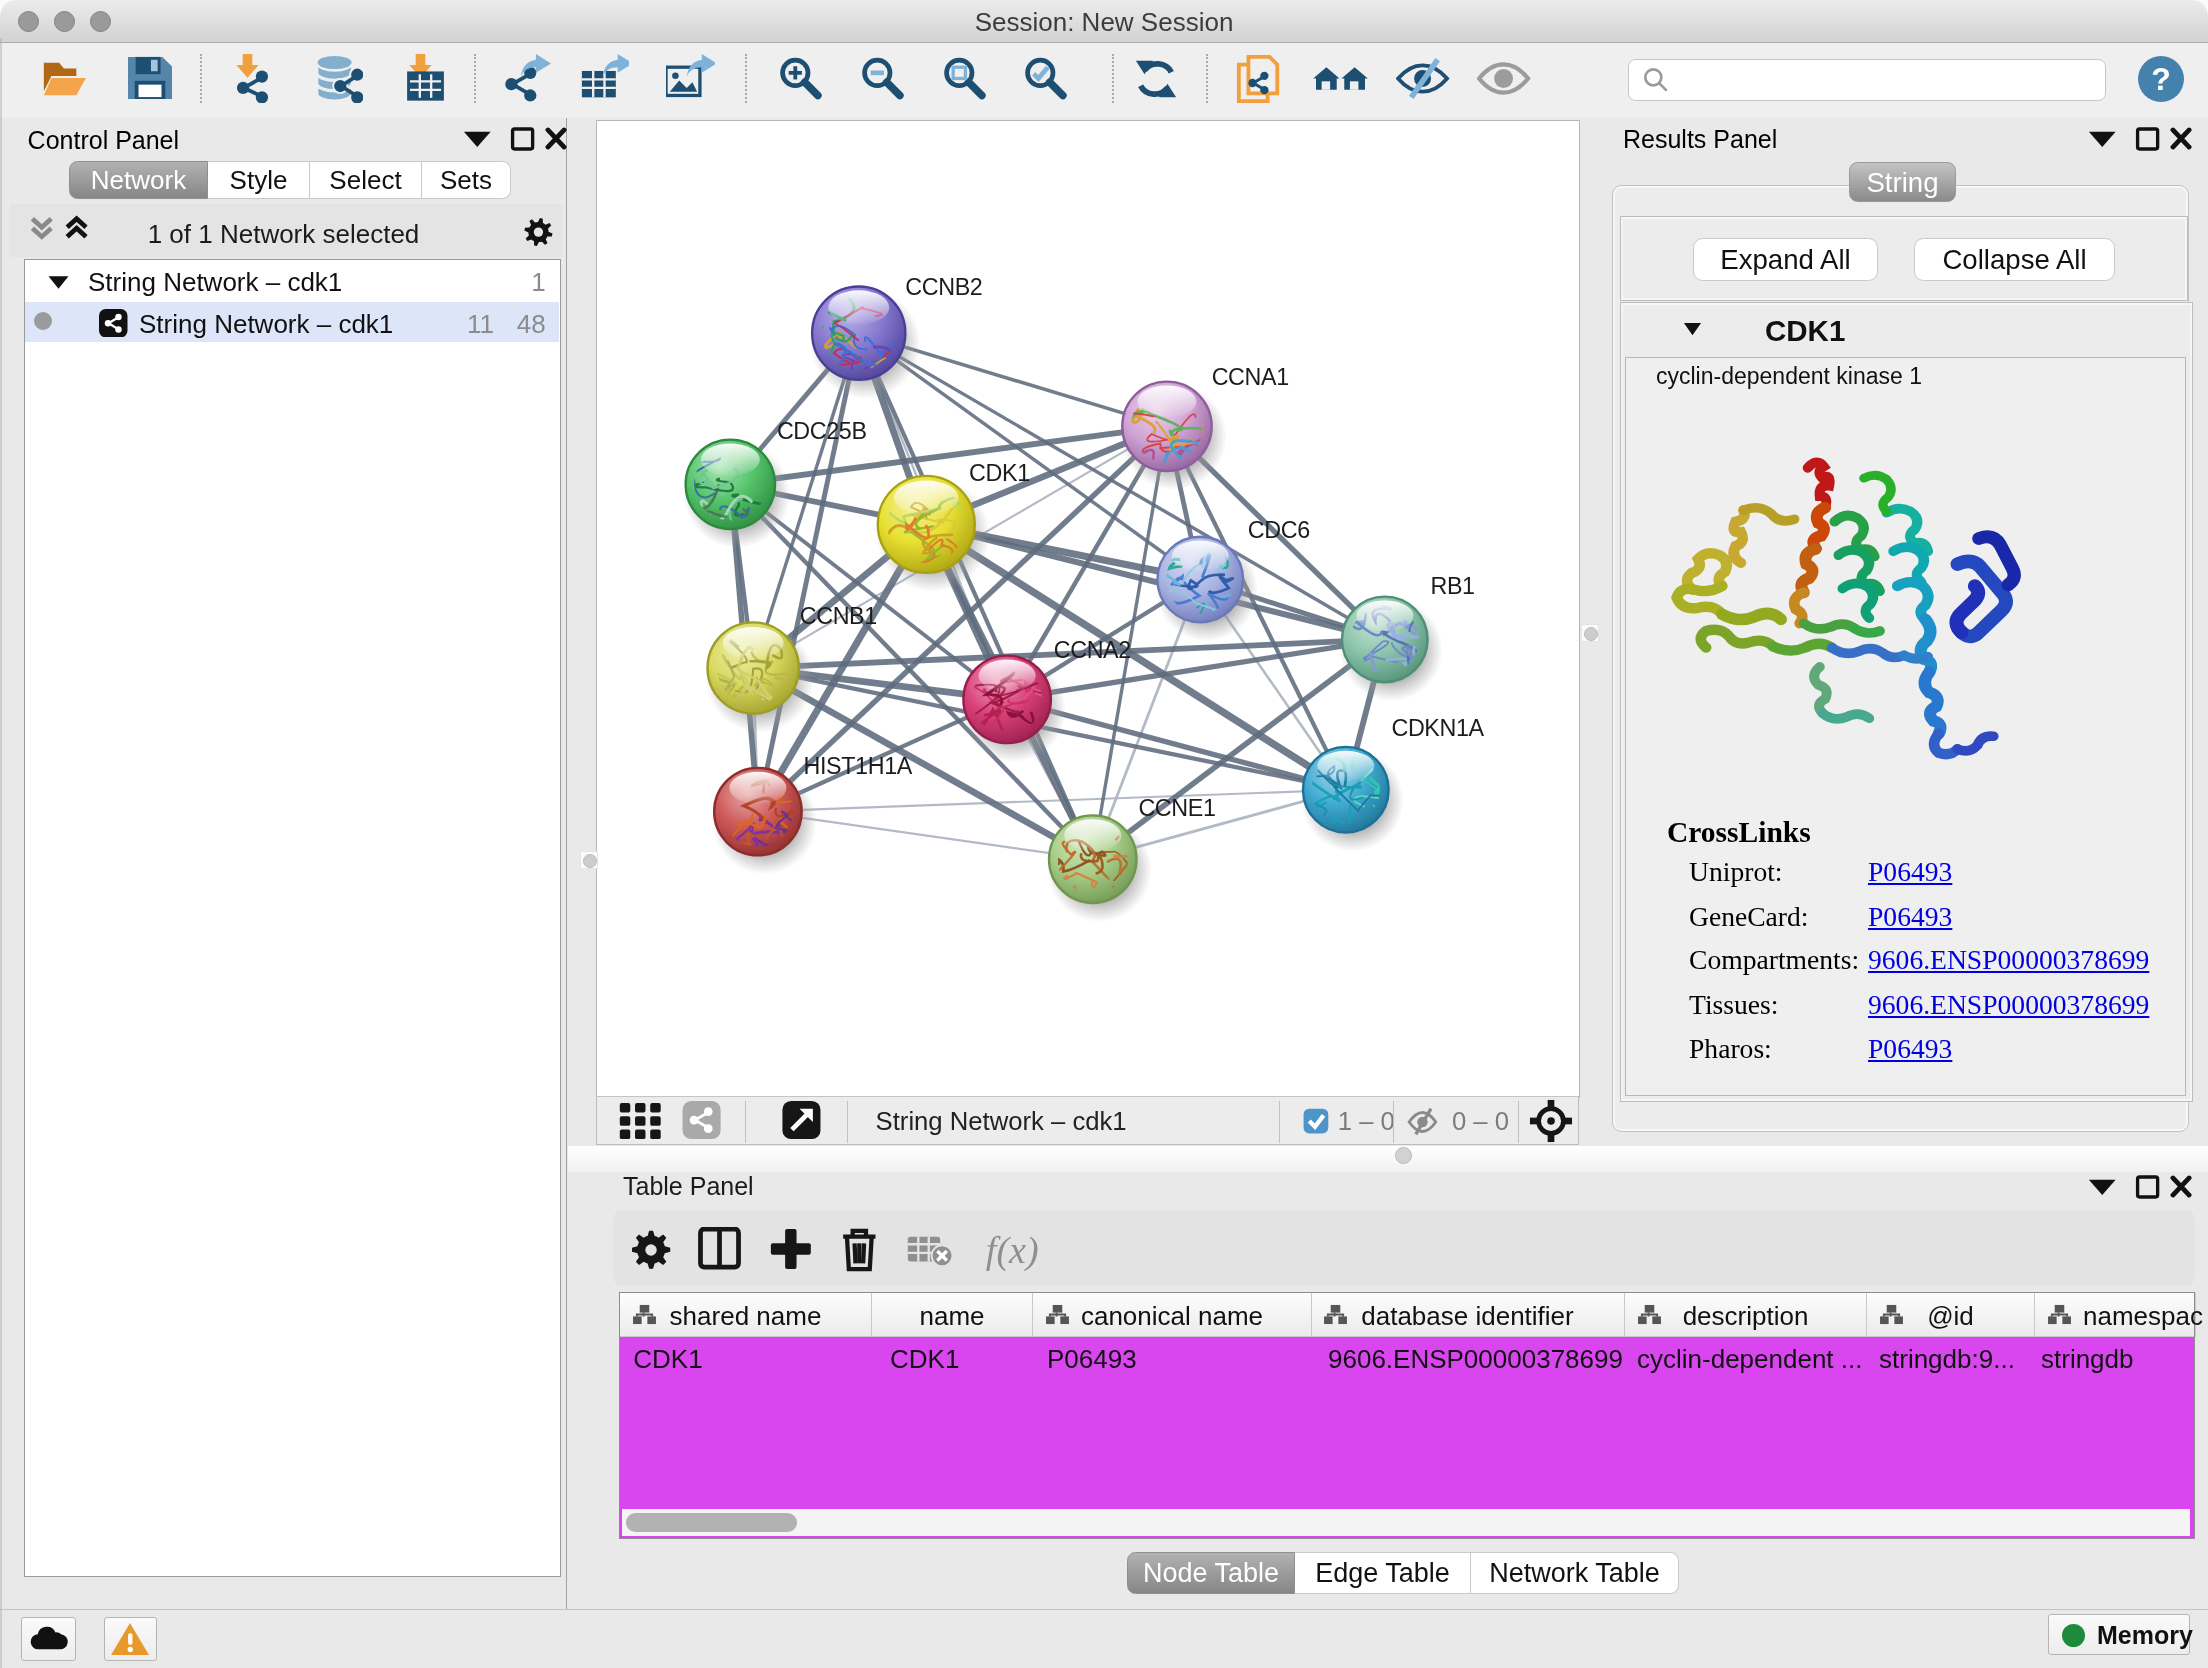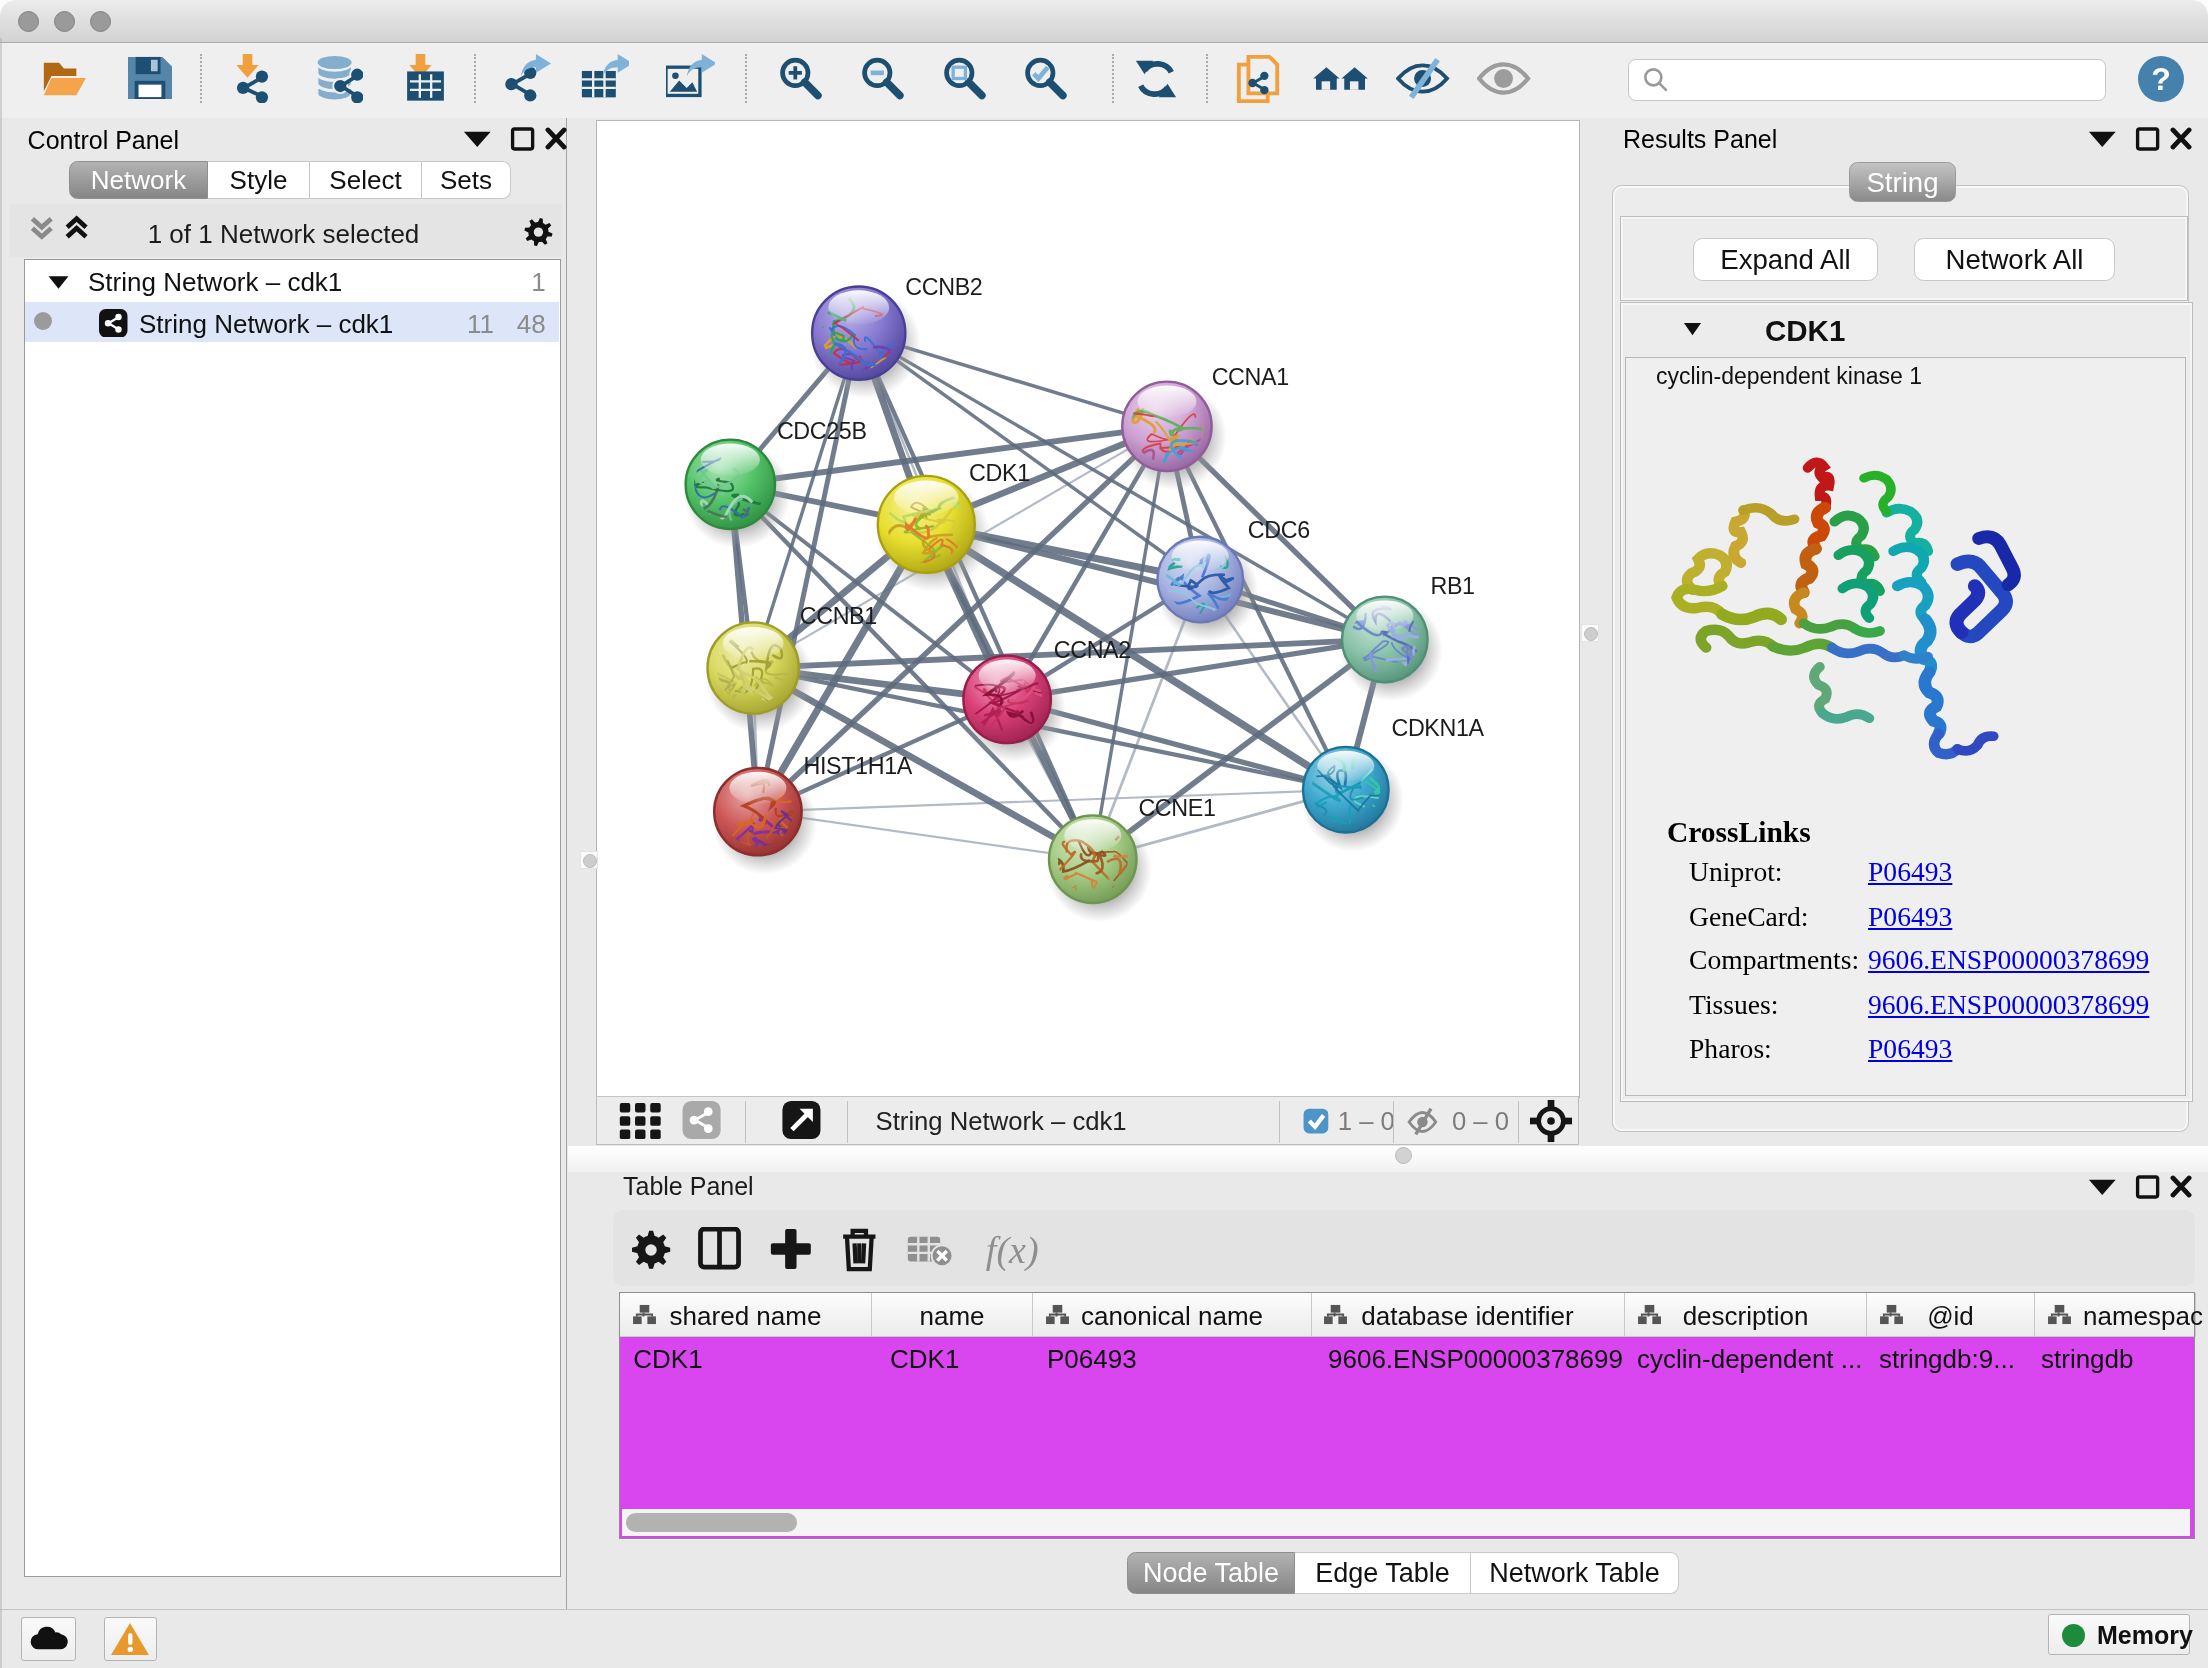--- a/index.html
+++ b/index.html
@@ -67,6 +67,7 @@
   <div class="tl" style="left:18px"></div>
   <div class="tl" style="left:54px"></div>
   <div class="tl" style="left:90px"></div>
+  <div id="wtitle">Session: New Session</div>
 </div>
 
 <div id="toolbar" class="abs">

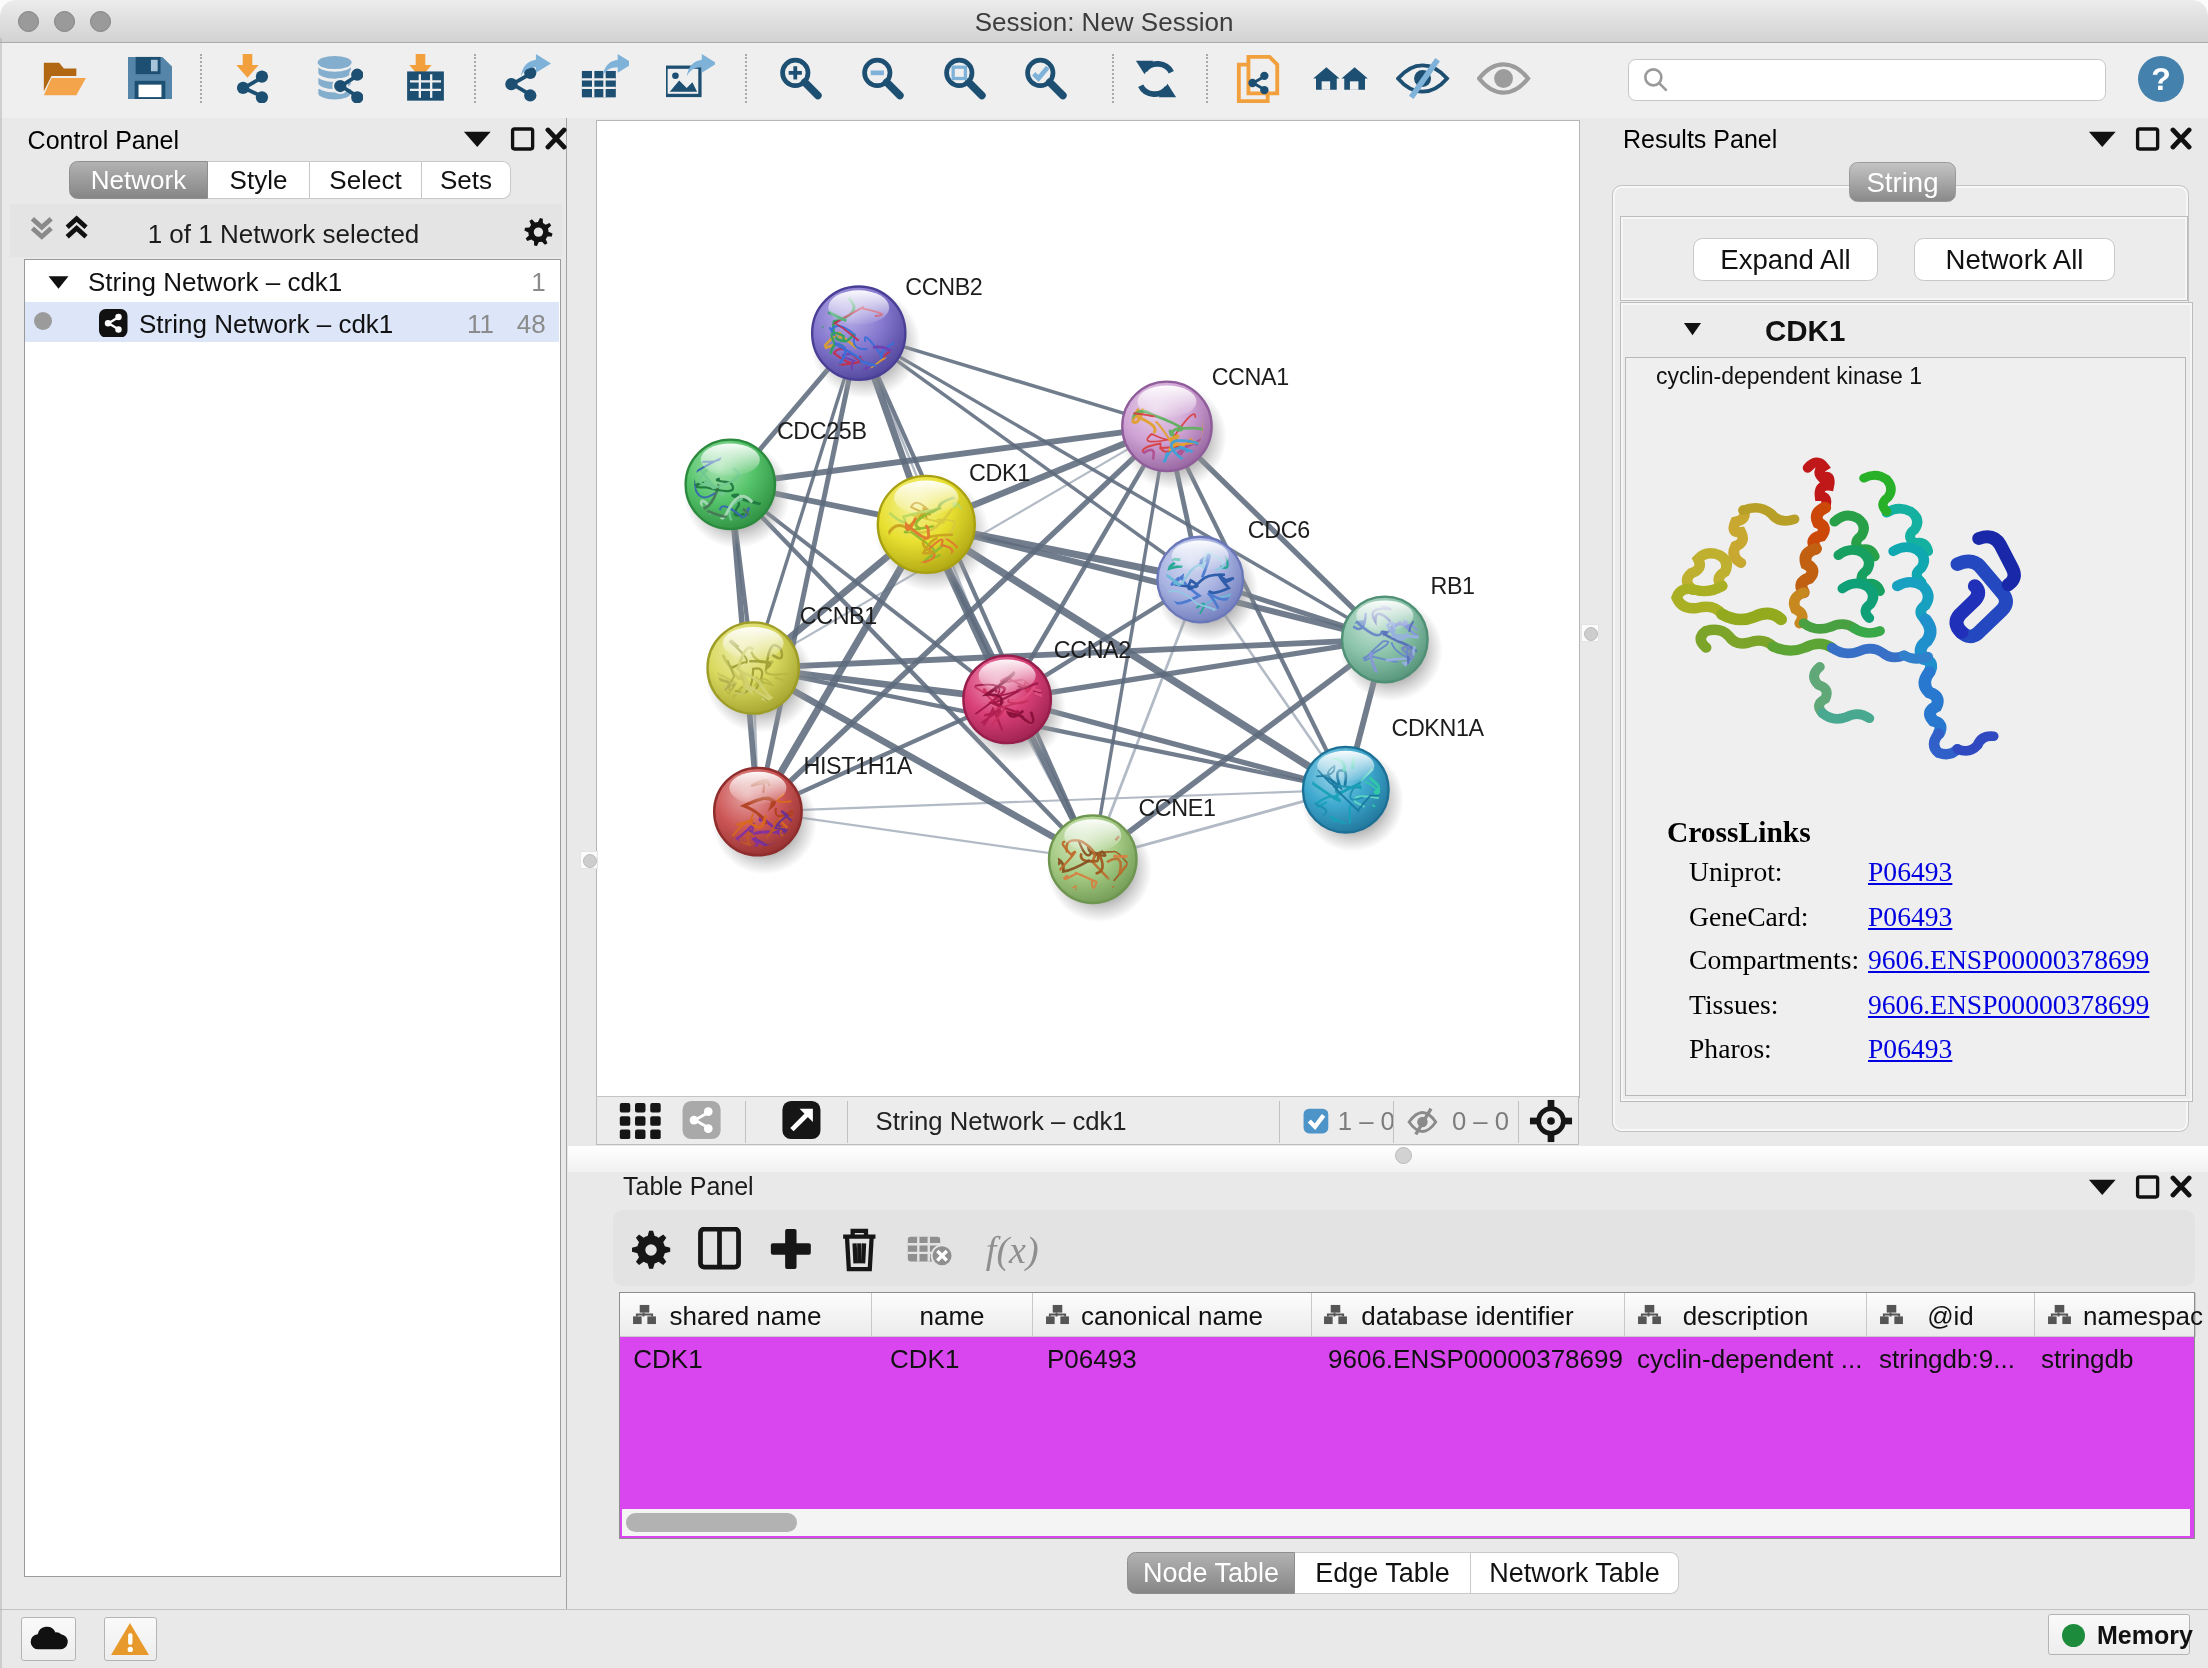--- a/index.html
+++ b/index.html
@@ -757,7 +757,7 @@
 <div id="stringtab" class="abs">String</div>
 <div id="rp-expbox" class="abs"></div>
 <div class="wbtn" style="left:1693px;top:238px;width:185px;height:43px;line-height:41px;">Expand All</div>
-<div class="wbtn" style="left:1914px;top:238px;width:201px;height:43px;line-height:41px;">Network All</div>
+<div class="wbtn" style="left:1914px;top:238px;width:201px;height:43px;line-height:41px;">Collapse All</div>
 <div id="rp-main" class="abs"></div>
 <svg class="abs" style="left:1683px;top:322px" width="19" height="14.3" viewBox="0 0 20 15">
     <path d="M1 1 L19 1 L10 14 Z" fill="#111"></path>

